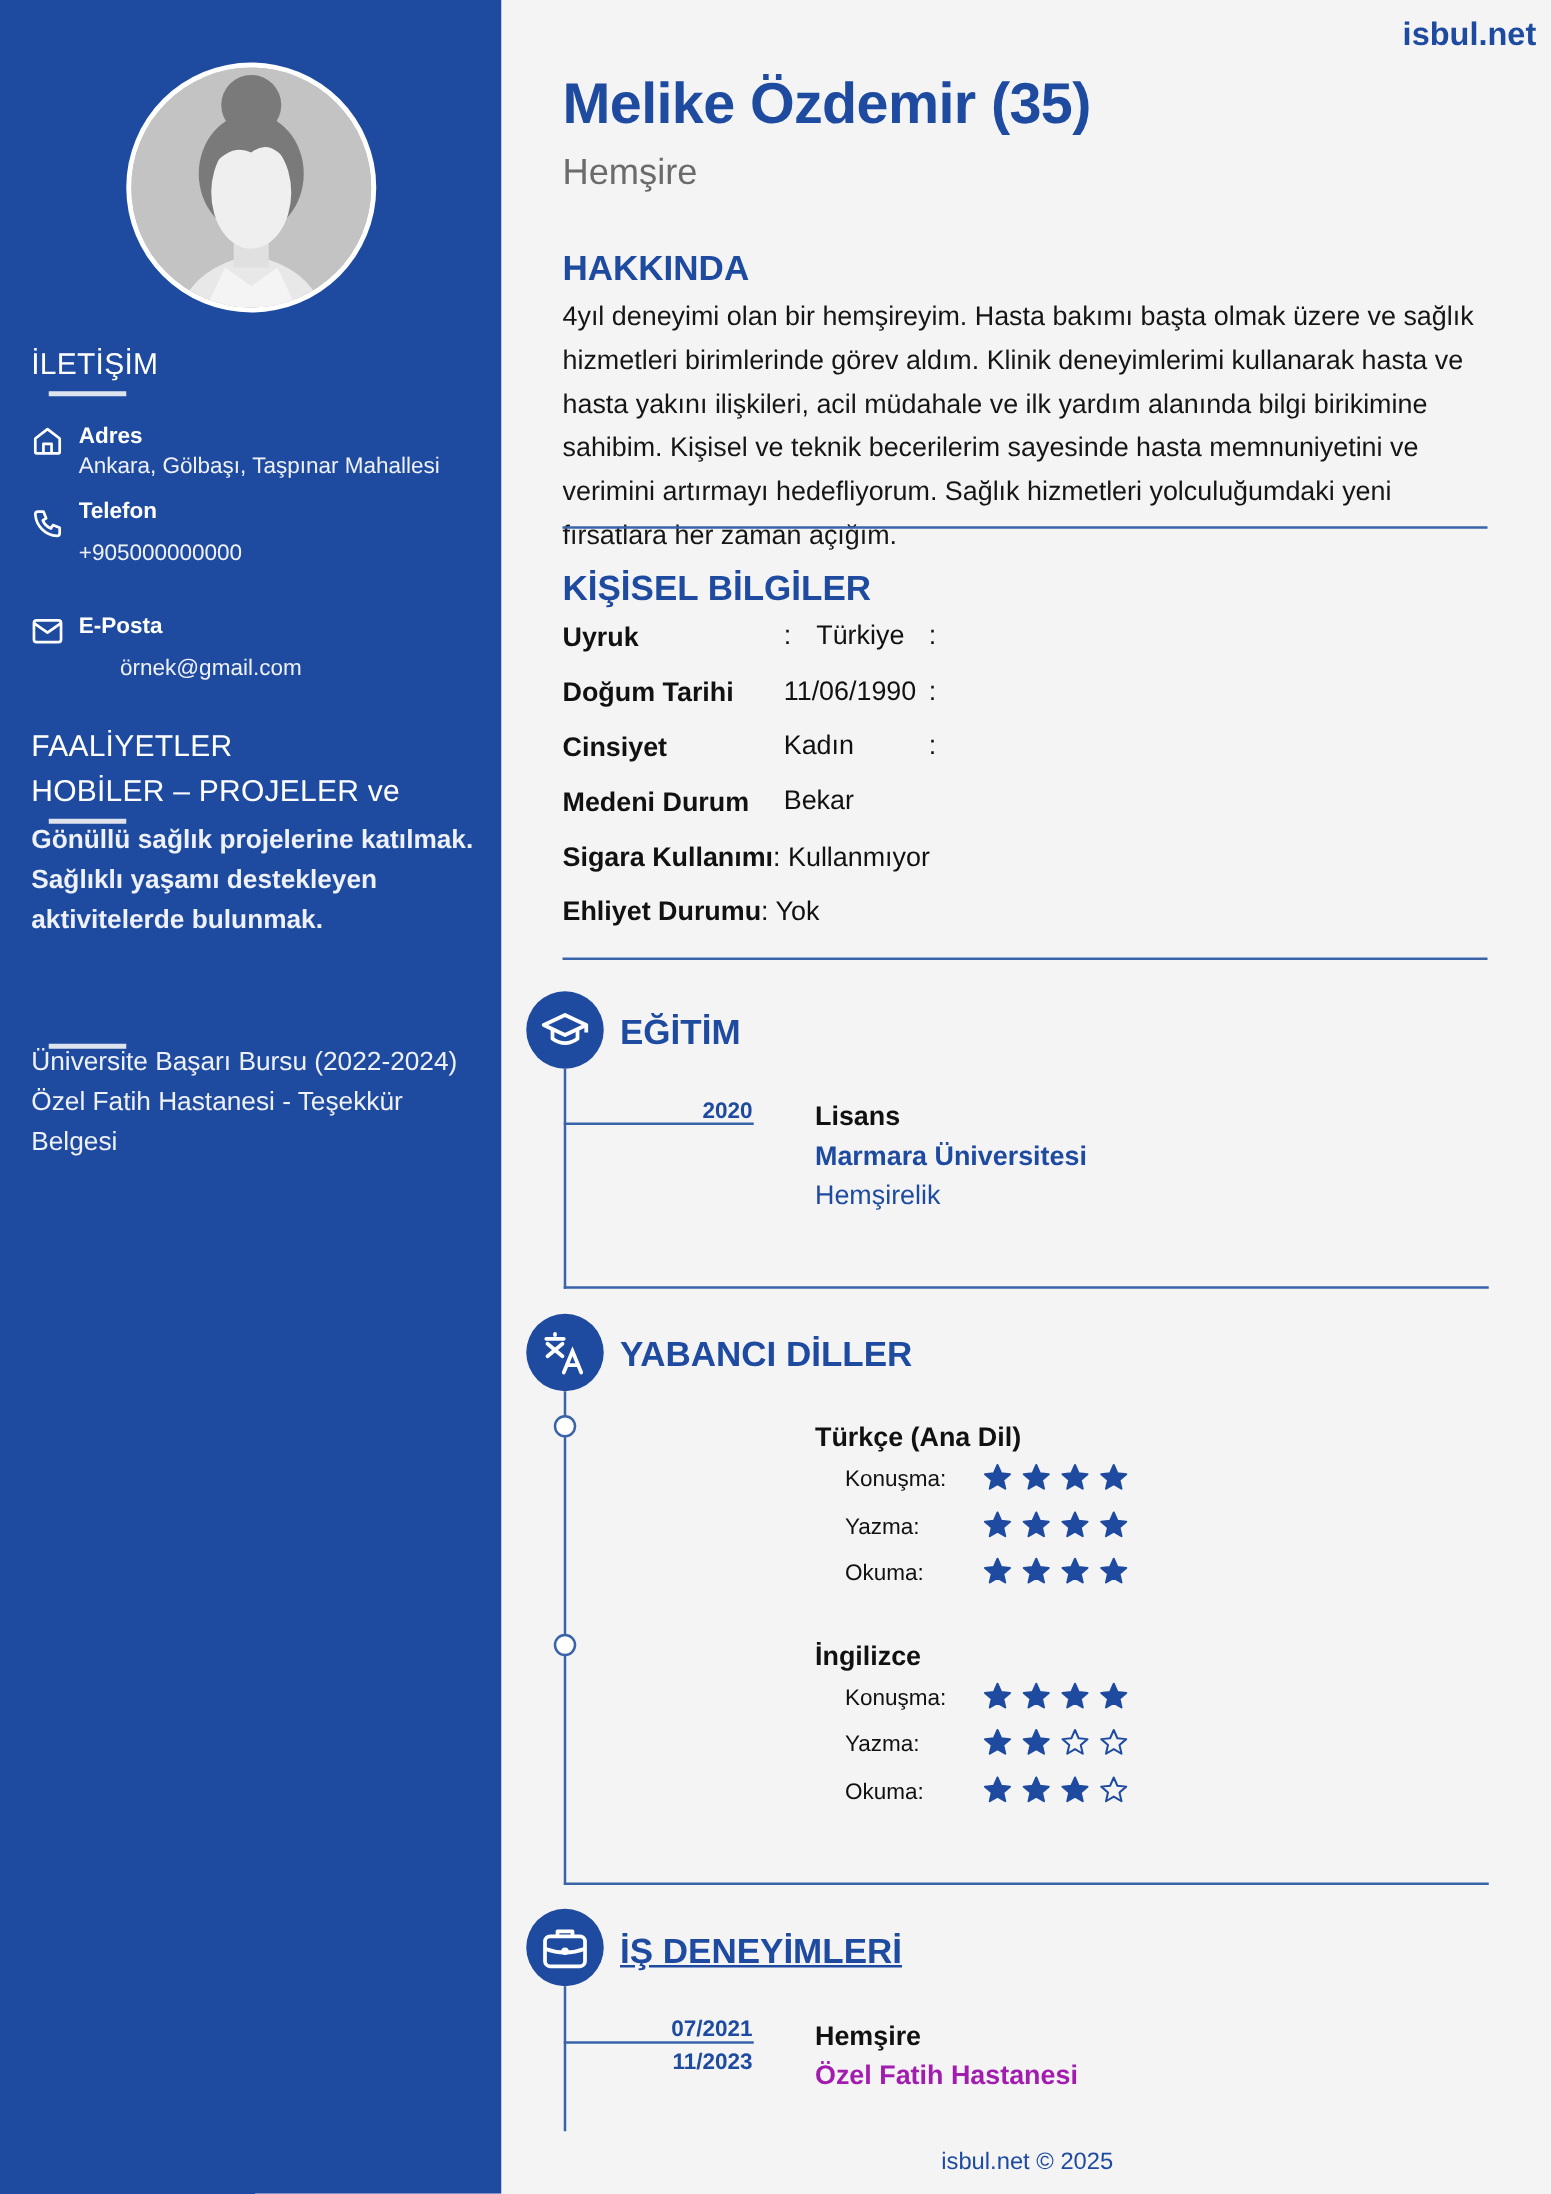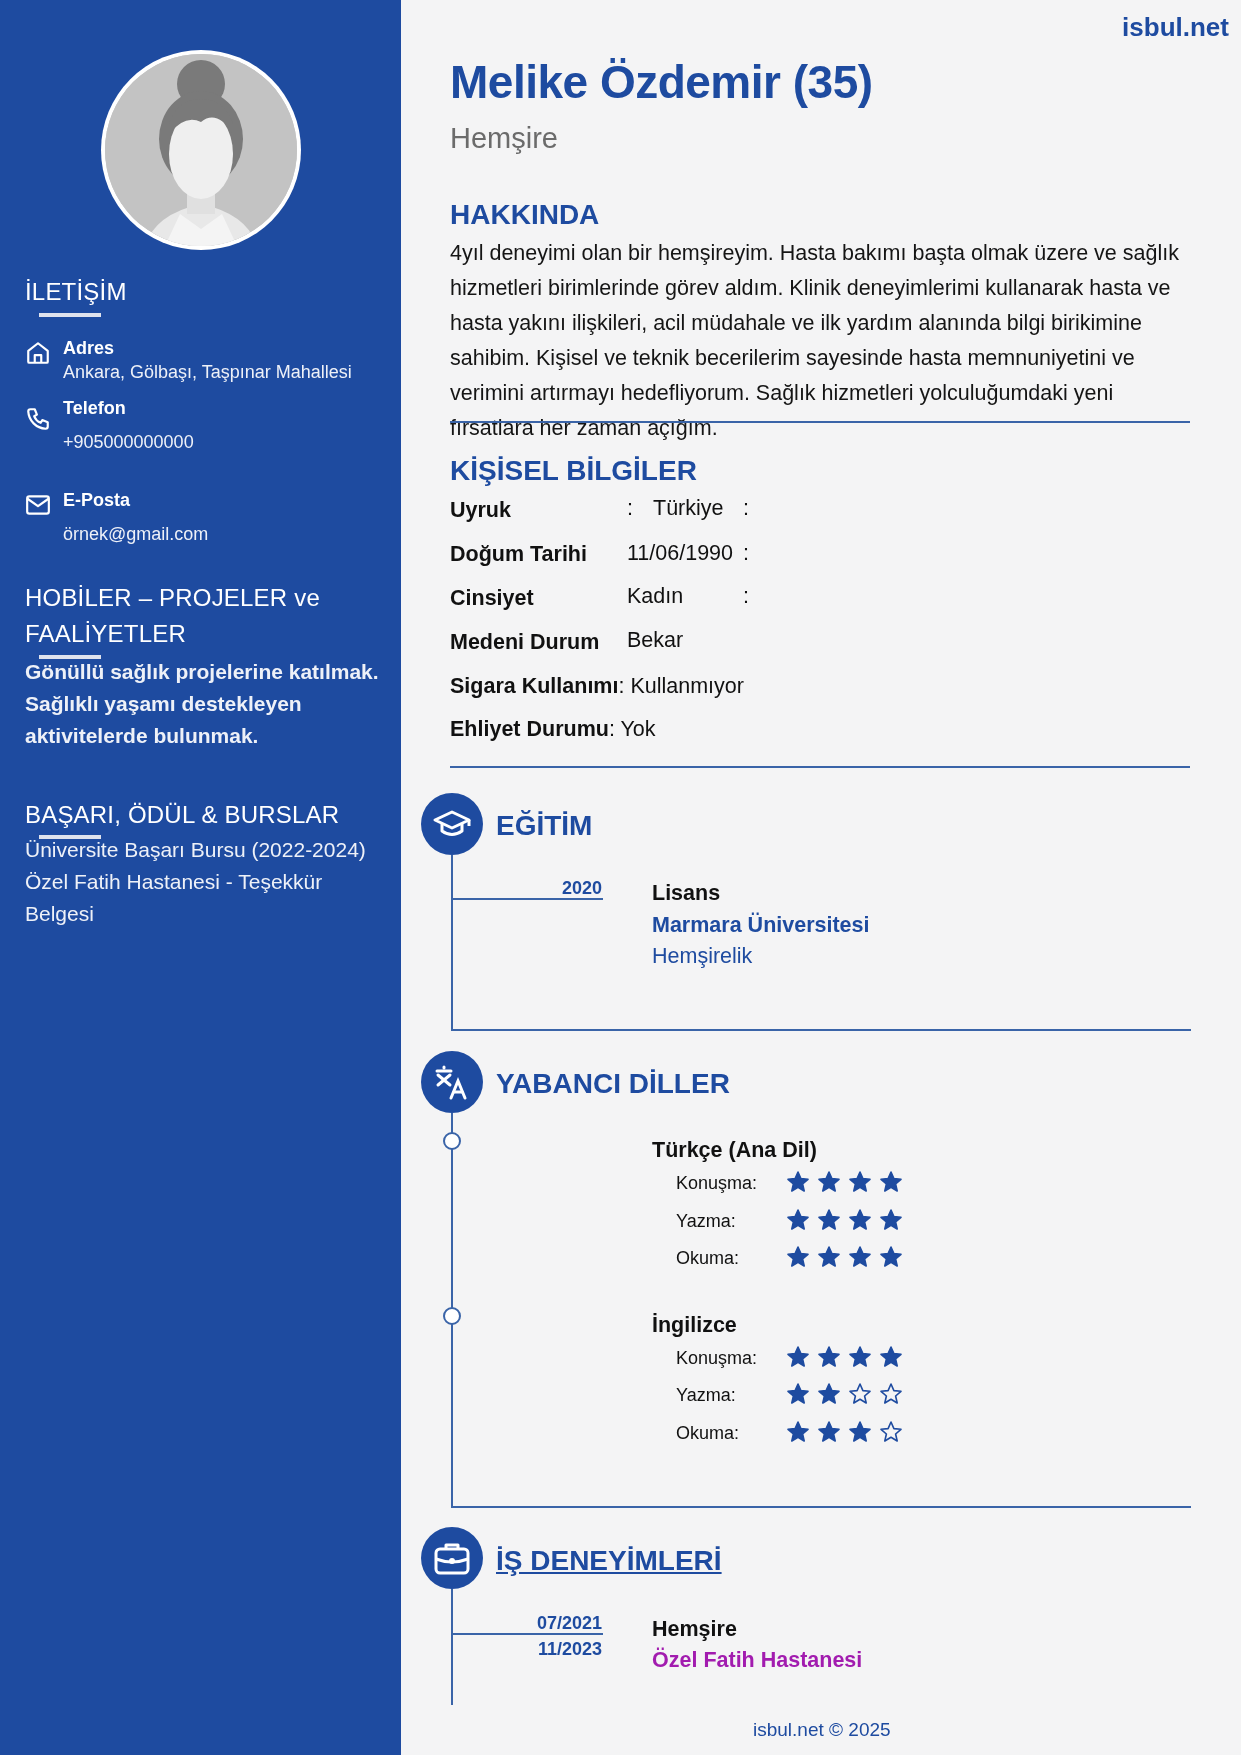--- a/index.html
+++ b/index.html
@@ -79,7 +79,7 @@
         <path d="M2 6 L12 13 L22 6"></path>
       </svg>
     <span class="lbl">E-Posta</span>
-    <span class="val" style="top:34px;">örnek@gmail.com</span>
+    <span class="val" style="top:34px;margin-left:33px;">örnek@gmail.com</span>
   </div>
 
   <div class="side-h" style="top:580px;">

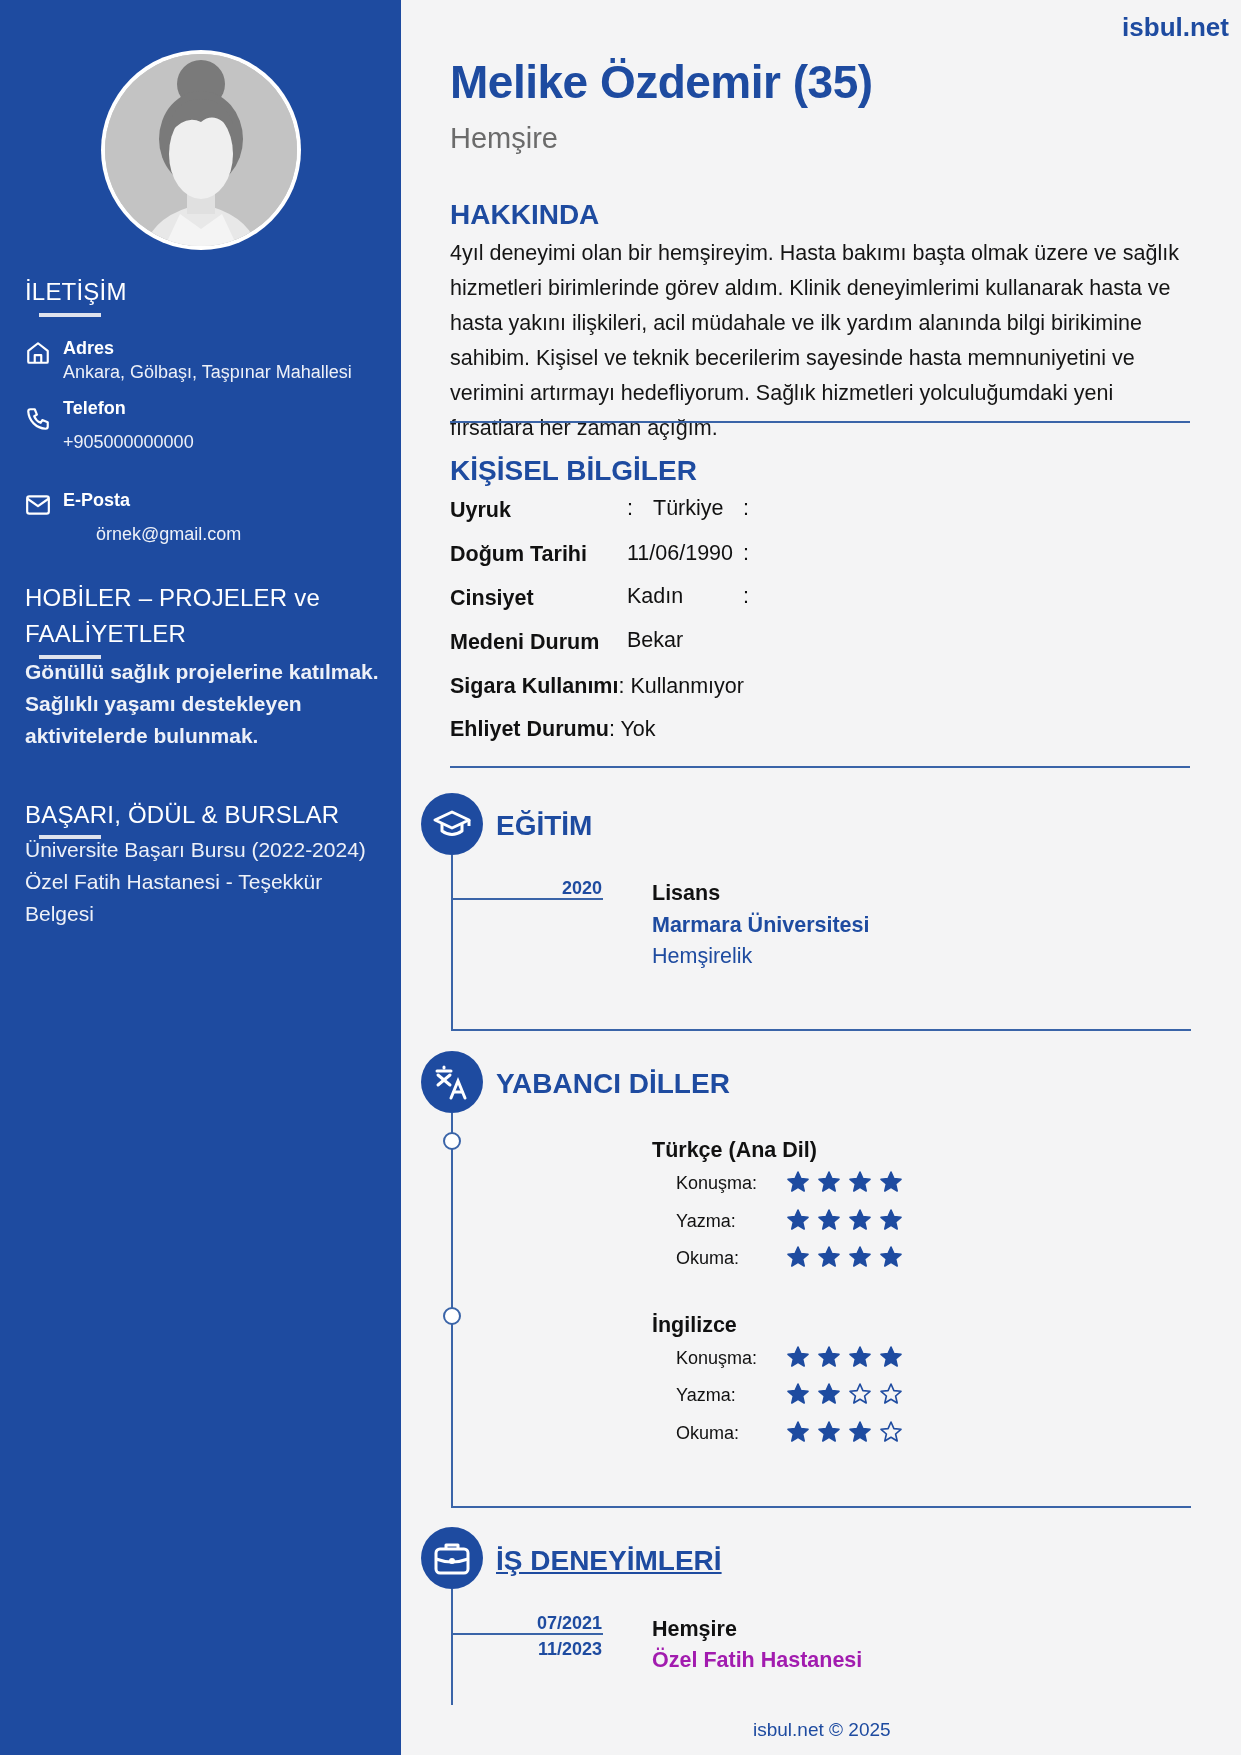--- a/index.html
+++ b/index.html
@@ -83,8 +83,8 @@
   </div>
 
   <div class="side-h" style="top:580px;">
+    <div>FAALİYETLER</div>
     <div>HOBİLER – PROJELER ve</div>
-    <div>FAALİYETLER</div>
   </div>
   <div class="side-bar" style="top:655px;"></div>
   <div class="side-p" style="top:656px;font-weight:bold;">Gönüllü sağlık projelerine katılmak. Sağlıklı yaşamı destekleyen aktivitelerde bulunmak.</div>

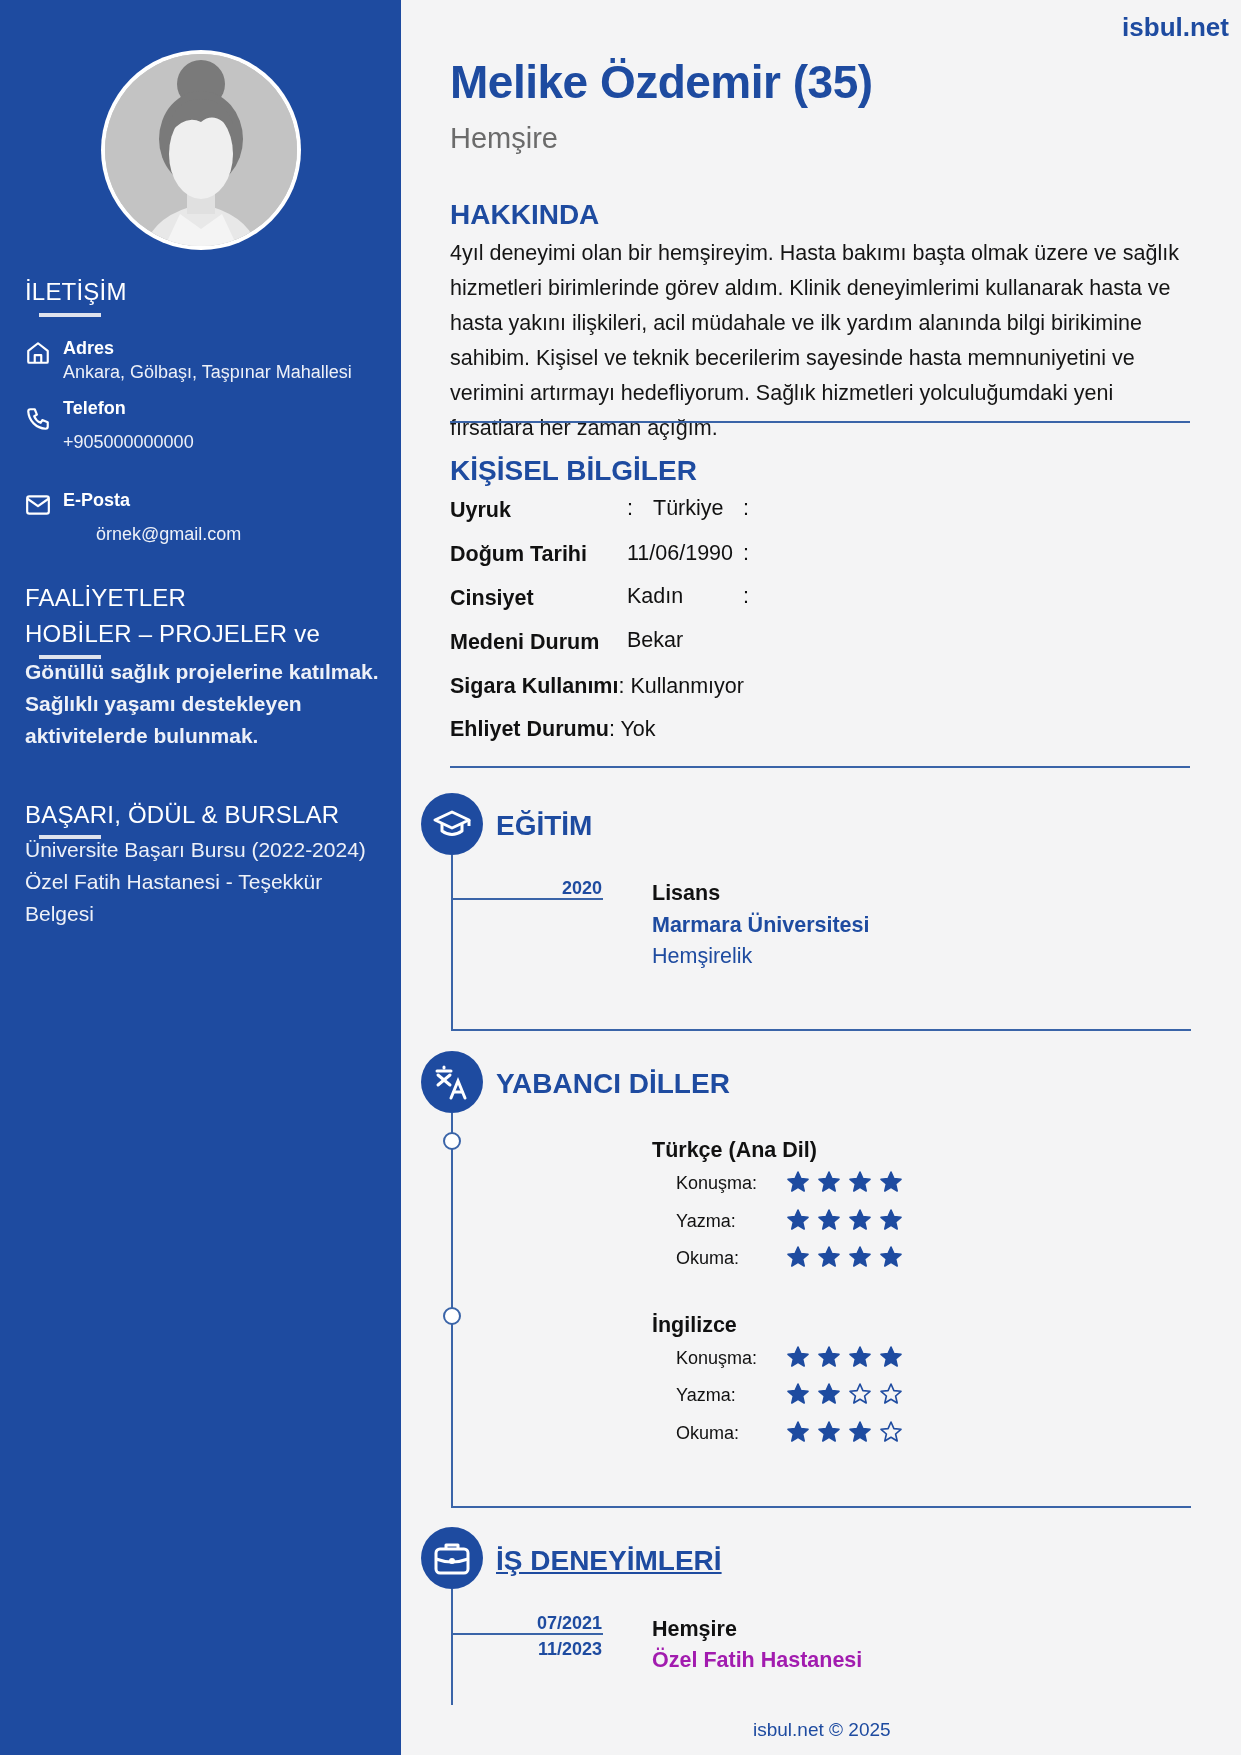--- a/index.html
+++ b/index.html
@@ -89,7 +89,6 @@
   <div class="side-bar" style="top:655px;"></div>
   <div class="side-p" style="top:656px;font-weight:bold;">Gönüllü sağlık projelerine katılmak. Sağlıklı yaşamı destekleyen aktivitelerde bulunmak.</div>
 
-  <div class="side-h" style="top:797px;">BAŞARI, ÖDÜL &amp; BURSLAR</div>
   <div class="side-bar" style="top:835px;"></div>
   <div class="side-p" style="top:834px;">Üniversite Başarı Bursu (2022-2024) Özel Fatih Hastanesi - Teşekkür Belgesi</div>
 </div>

